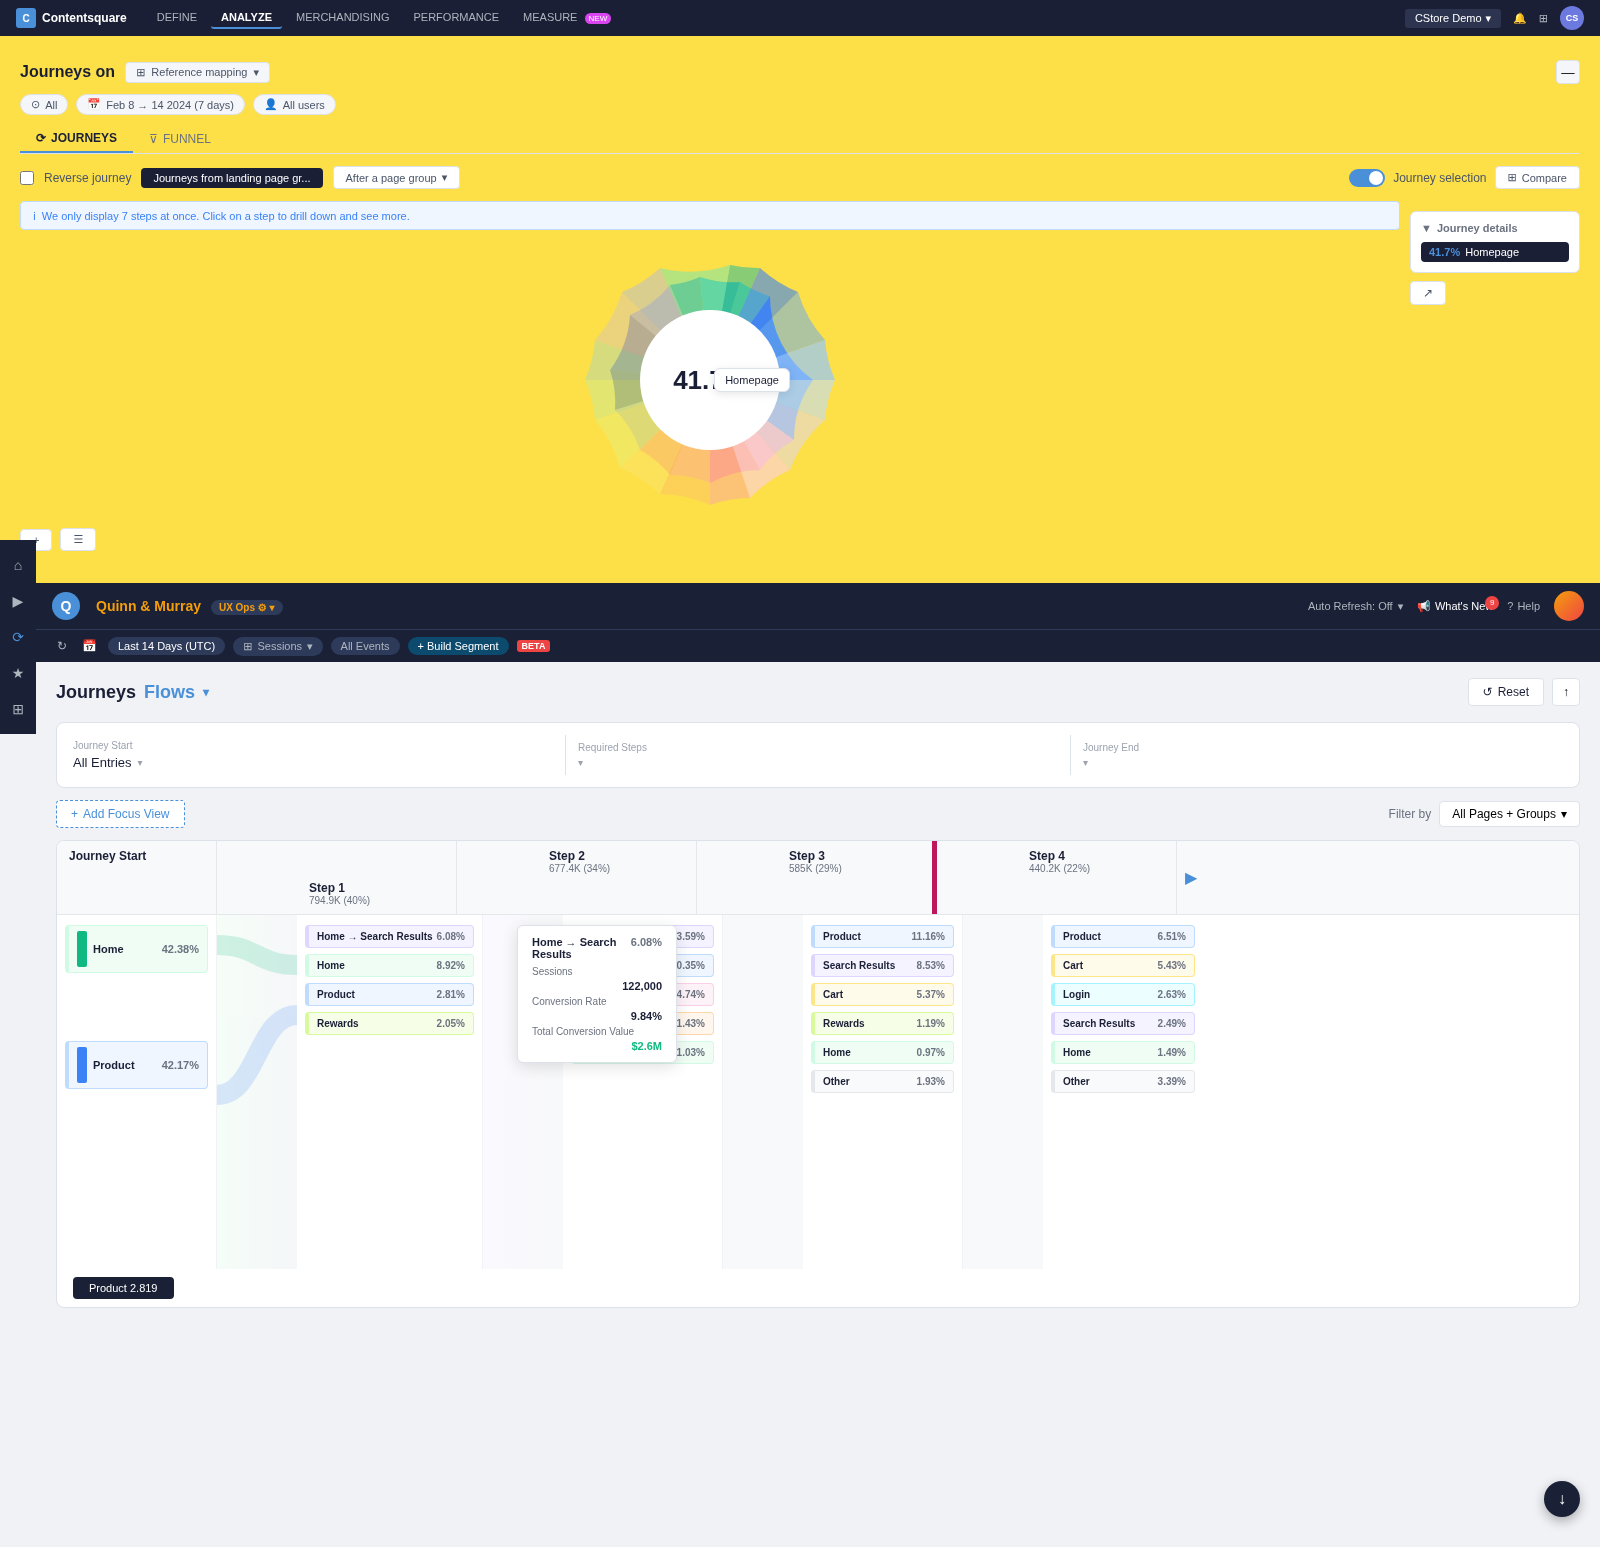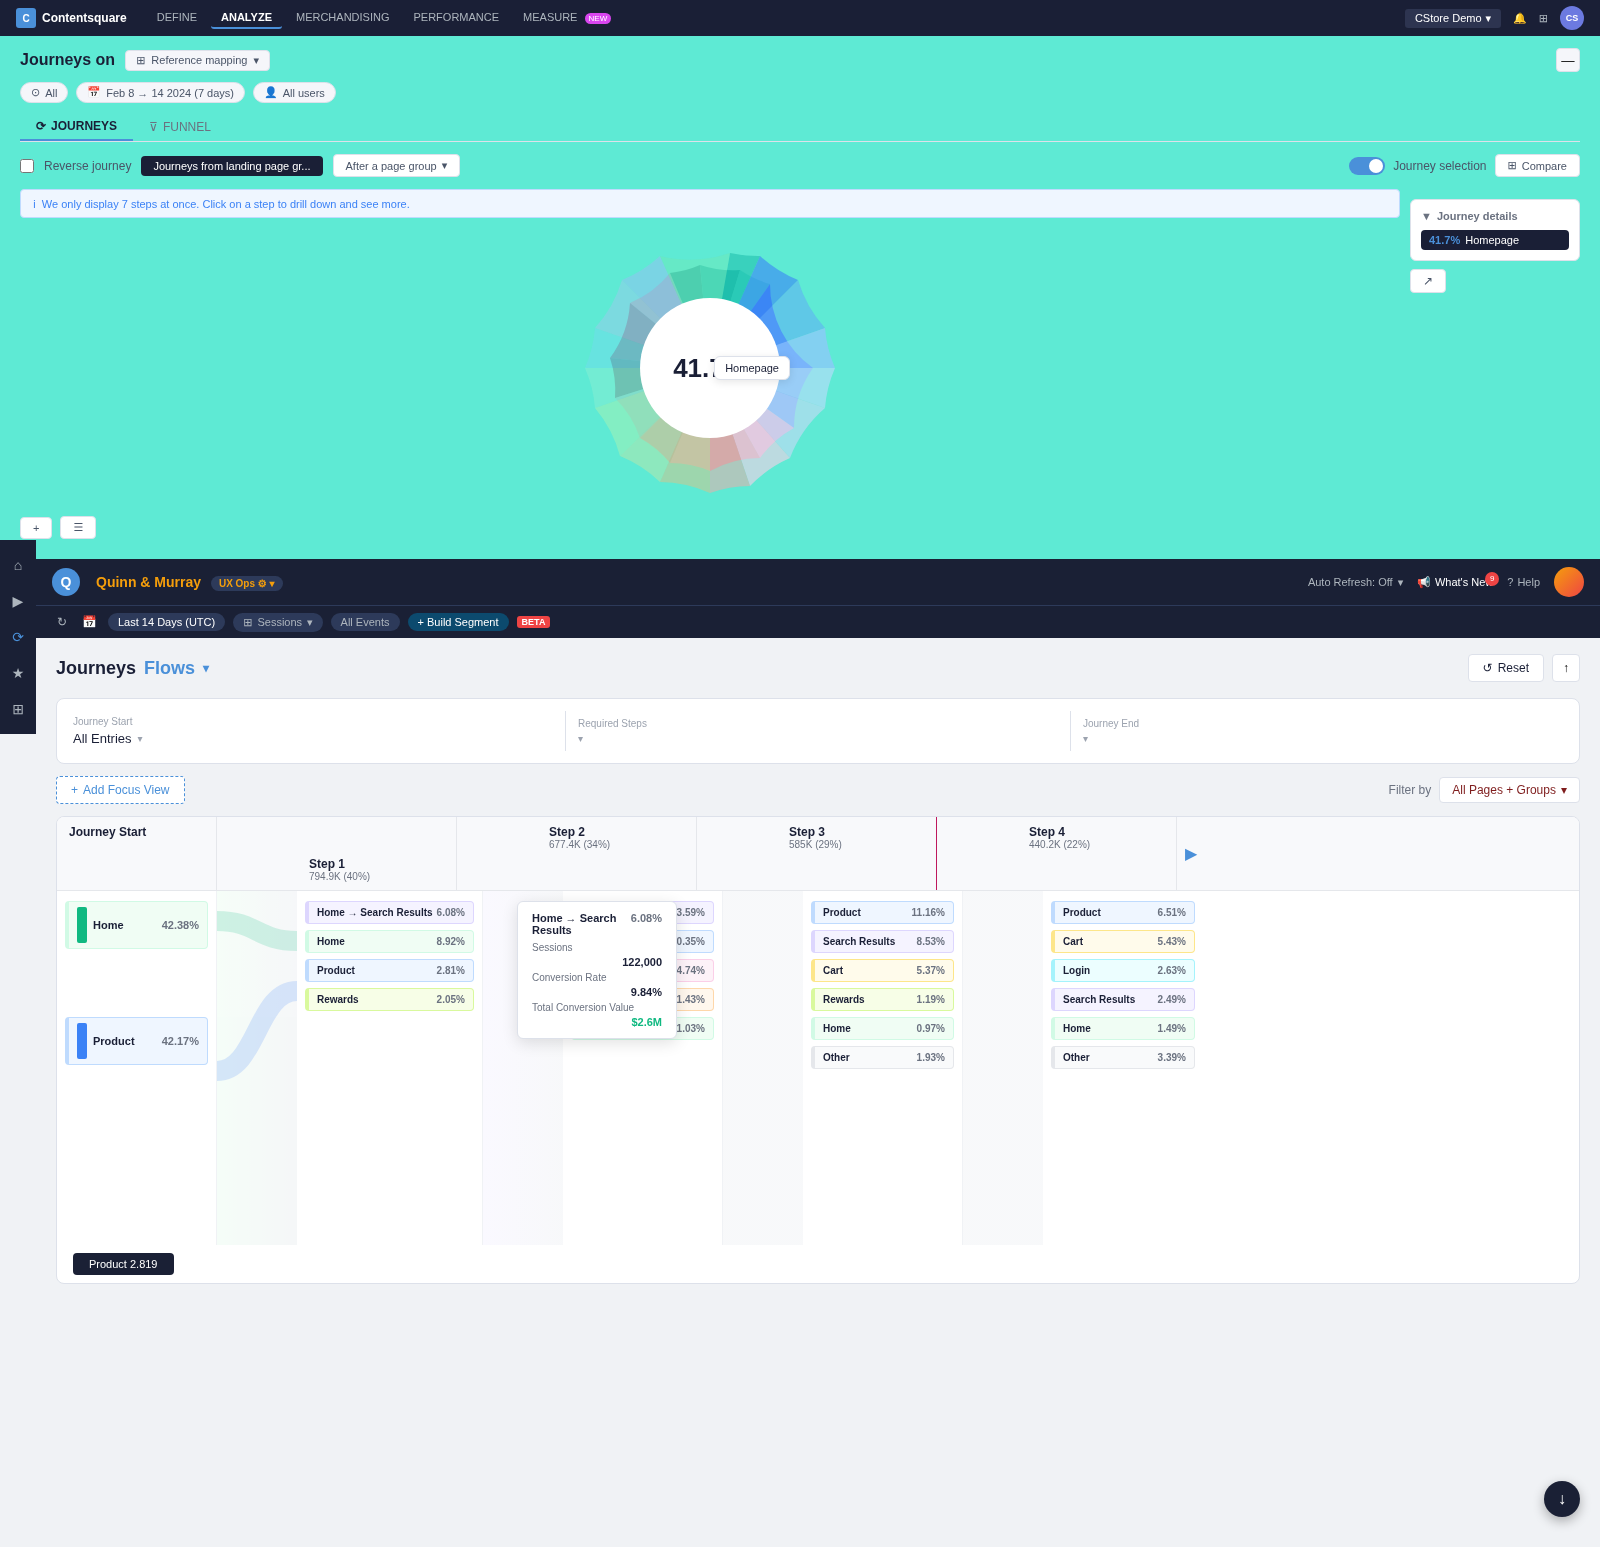--- a/index.html
+++ b/index.html
@@ -19,7 +19,7 @@
     .cs-demo-btn { background: #2d3450; color: #fff; border: none; padding: 3px 10px; border-radius: 3px; font-size: 11px; cursor: pointer; display: flex; align-items: center; gap: 4px; }
     .cs-avatar { width: 24px; height: 24px; background: #6c7ae0; border-radius: 50%; display: flex; align-items: center; justify-content: center; color: #fff; font-size: 9px; font-weight: 700; }
 
-    .cs-content { padding: 12px 20px; background: #5eead4; }
+    .cs-content { padding: 24px 20px; background: #fde047; }
     .cs-title-row { display: flex; align-items: center; gap: 10px; margin-bottom: 10px; }
     .cs-title { font-size: 16px; font-weight: 600; color: #1a1f36; }
     .cs-mapping-btn { background: #f5f6fa; border: 1px solid #dde1ea; border-radius: 4px; padding: 3px 10px; font-size: 11px; color: #4a5568; cursor: pointer; display: flex; align-items: center; gap: 6px; }

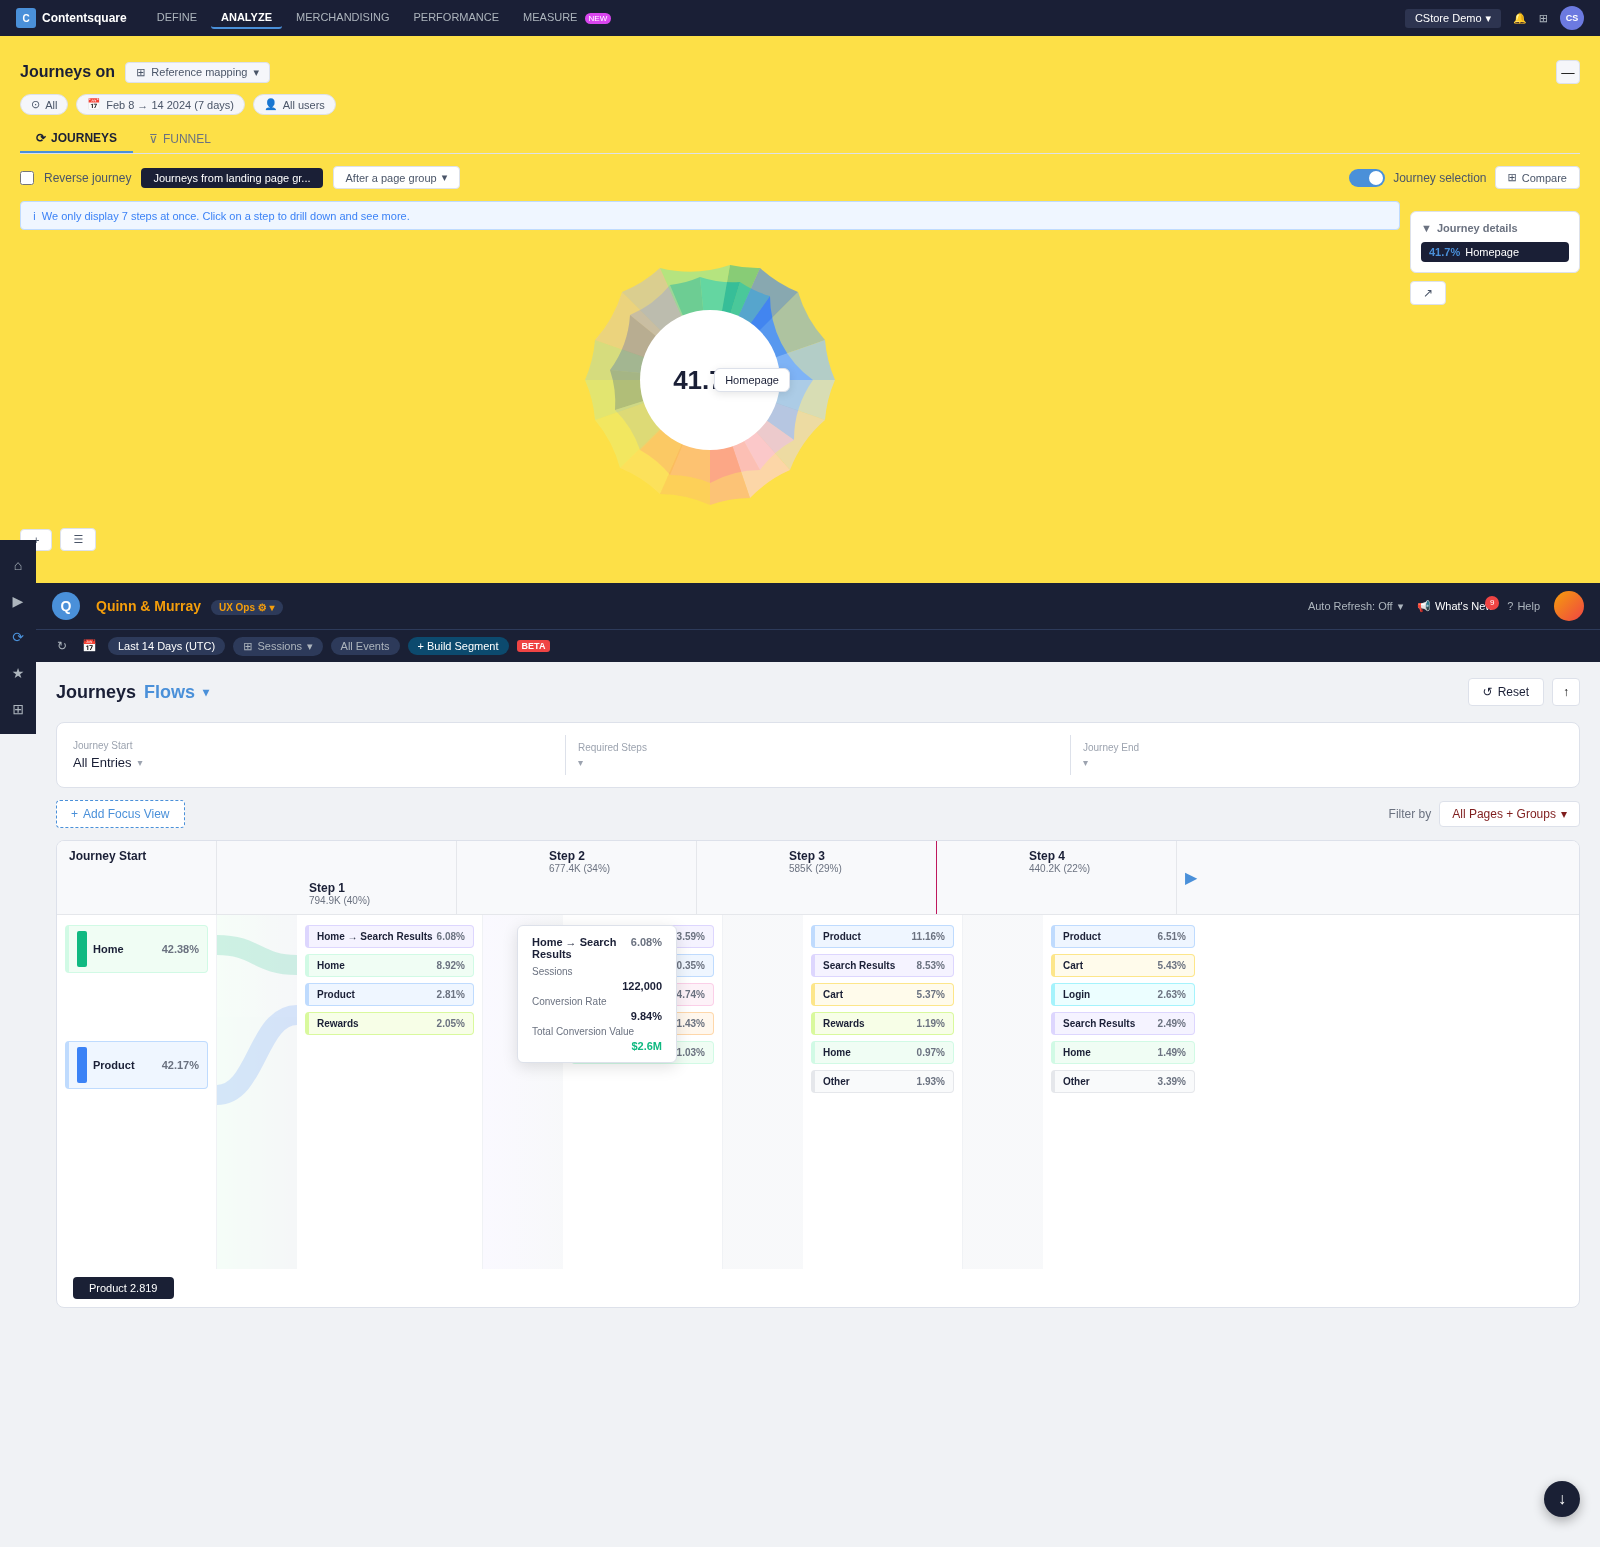--- a/index.html
+++ b/index.html
@@ -85,7 +85,7 @@
 
     .qm-add-focus-btn { background: #fff; border: 1px dashed #4a90d9; border-radius: 4px; padding: 6px 14px; font-size: 12px; color: #4a90d9; cursor: pointer; display: flex; align-items: center; gap: 5px; }
     .qm-filter-by { display: flex; align-items: center; gap: 8px; font-size: 12px; color: #6b7280; margin-left: auto; margin-right: 0; }
-    .qm-pages-btn { background: #fff; border: 1px solid #dde1ea; border-radius: 4px; padding: 5px 12px; font-size: 12px; color: #7f1d1d; cursor: pointer; display: flex; align-items: center; gap: 5px; }
+    .qm-pages-btn { background: #fff; border: 1px solid #dde1ea; border-radius: 4px; padding: 5px 12px; font-size: 12px; color: #000000; cursor: pointer; display: flex; align-items: center; gap: 5px; }
 
     .qm-flow-area { background: #fff; border: 1px solid #dde1ea; border-radius: 8px; overflow: hidden; }
 

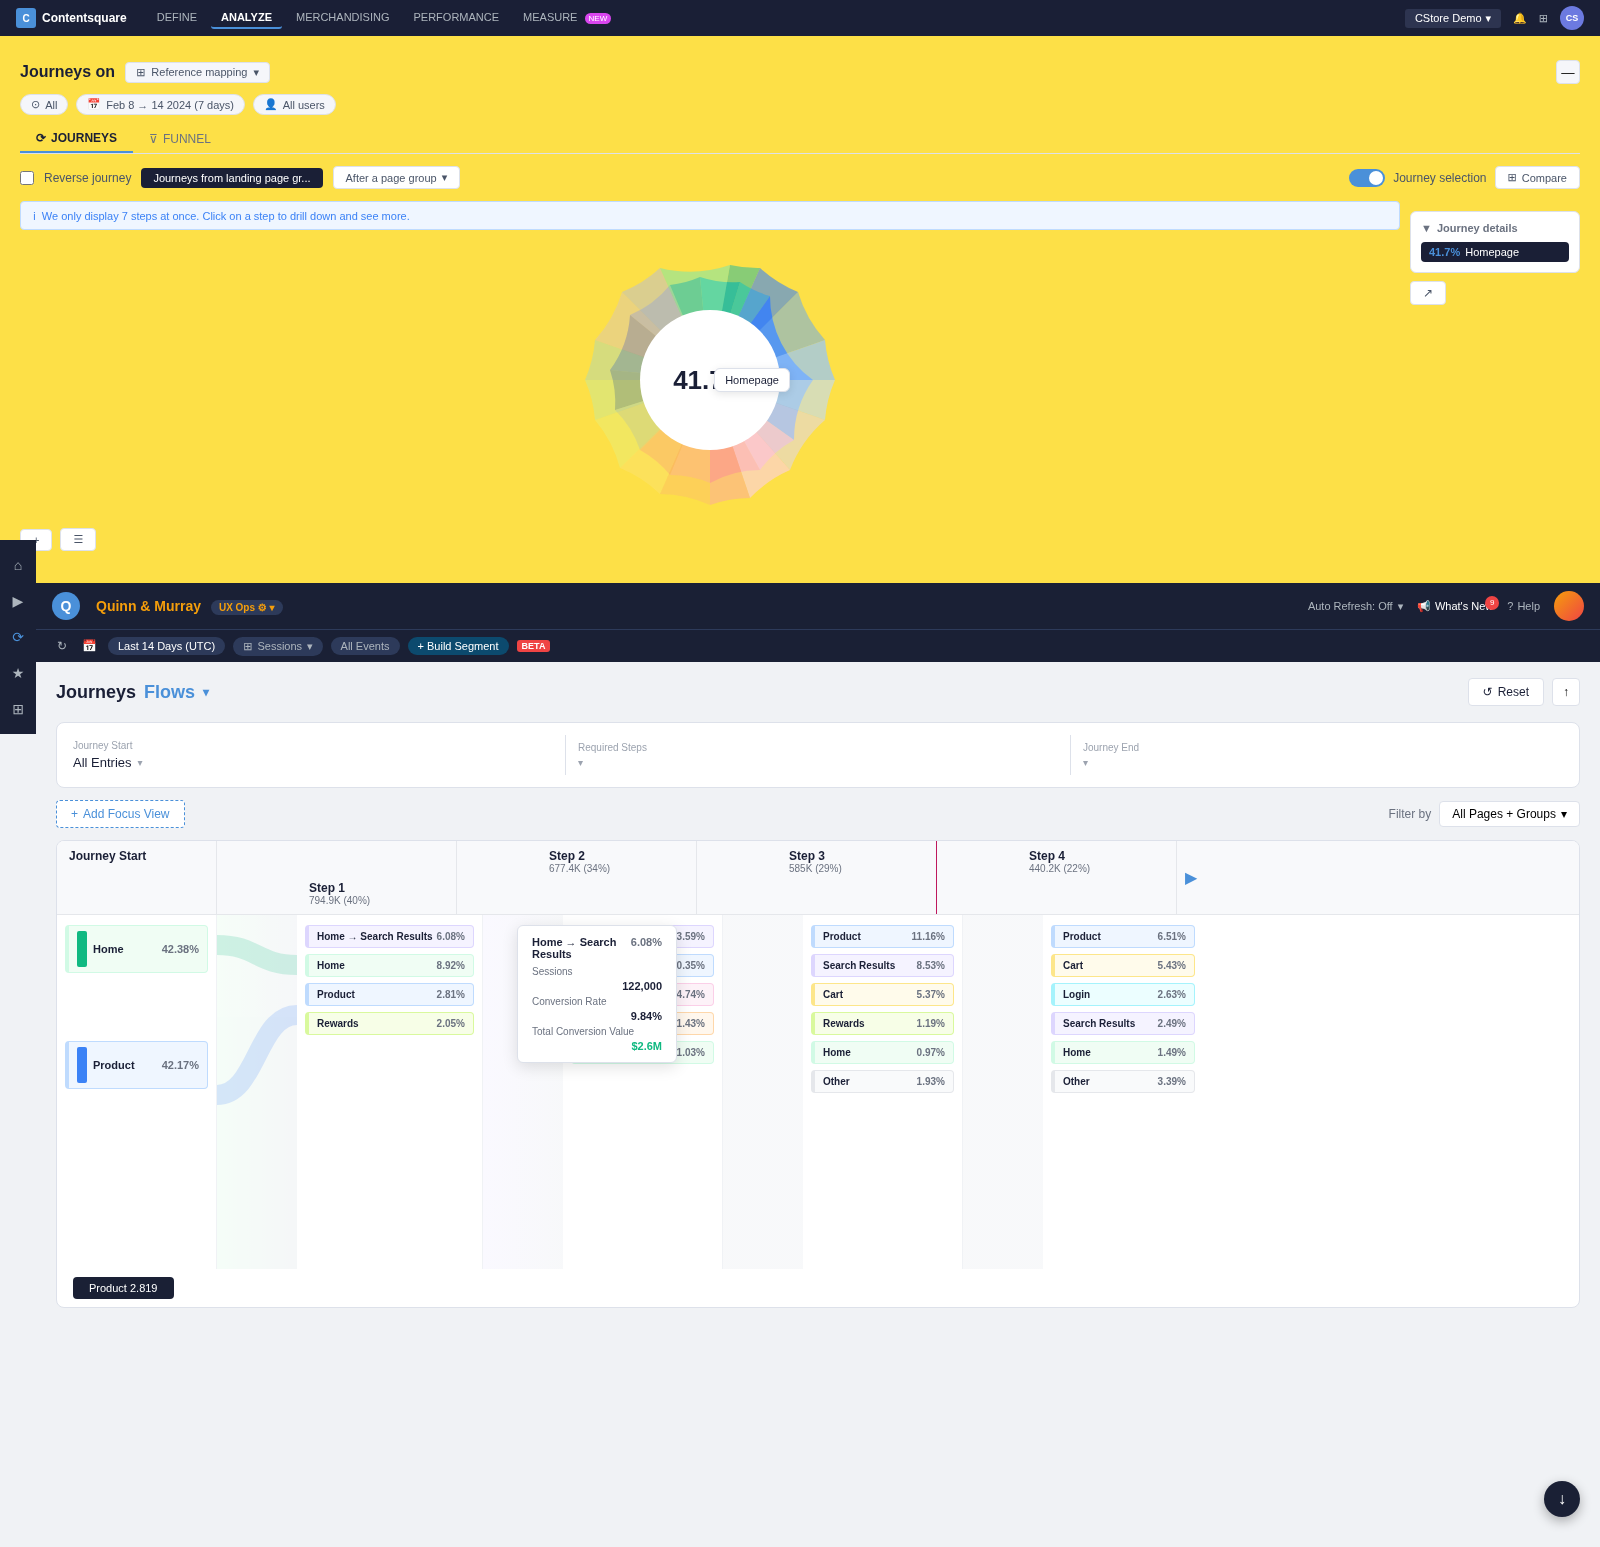--- a/index.html
+++ b/index.html
@@ -401,7 +401,7 @@
           <div style="font-size:10px;color:#6b7280;">677.4K (34%)</div>
         </div>
         <div style="min-width:80px;background:#f8f9fb;"></div>
-        <div style="min-width:160px;padding:8px 12px;border-right:1px solid #be185d;">
+        <div style="min-width:160px;padding:8px 12px;border-right:5px solid #be185d;">
           <div style="font-size:12px;font-weight:600;color:#1a1f36;">Step 3</div>
           <div style="font-size:10px;color:#6b7280;">585K (29%)</div>
         </div>

